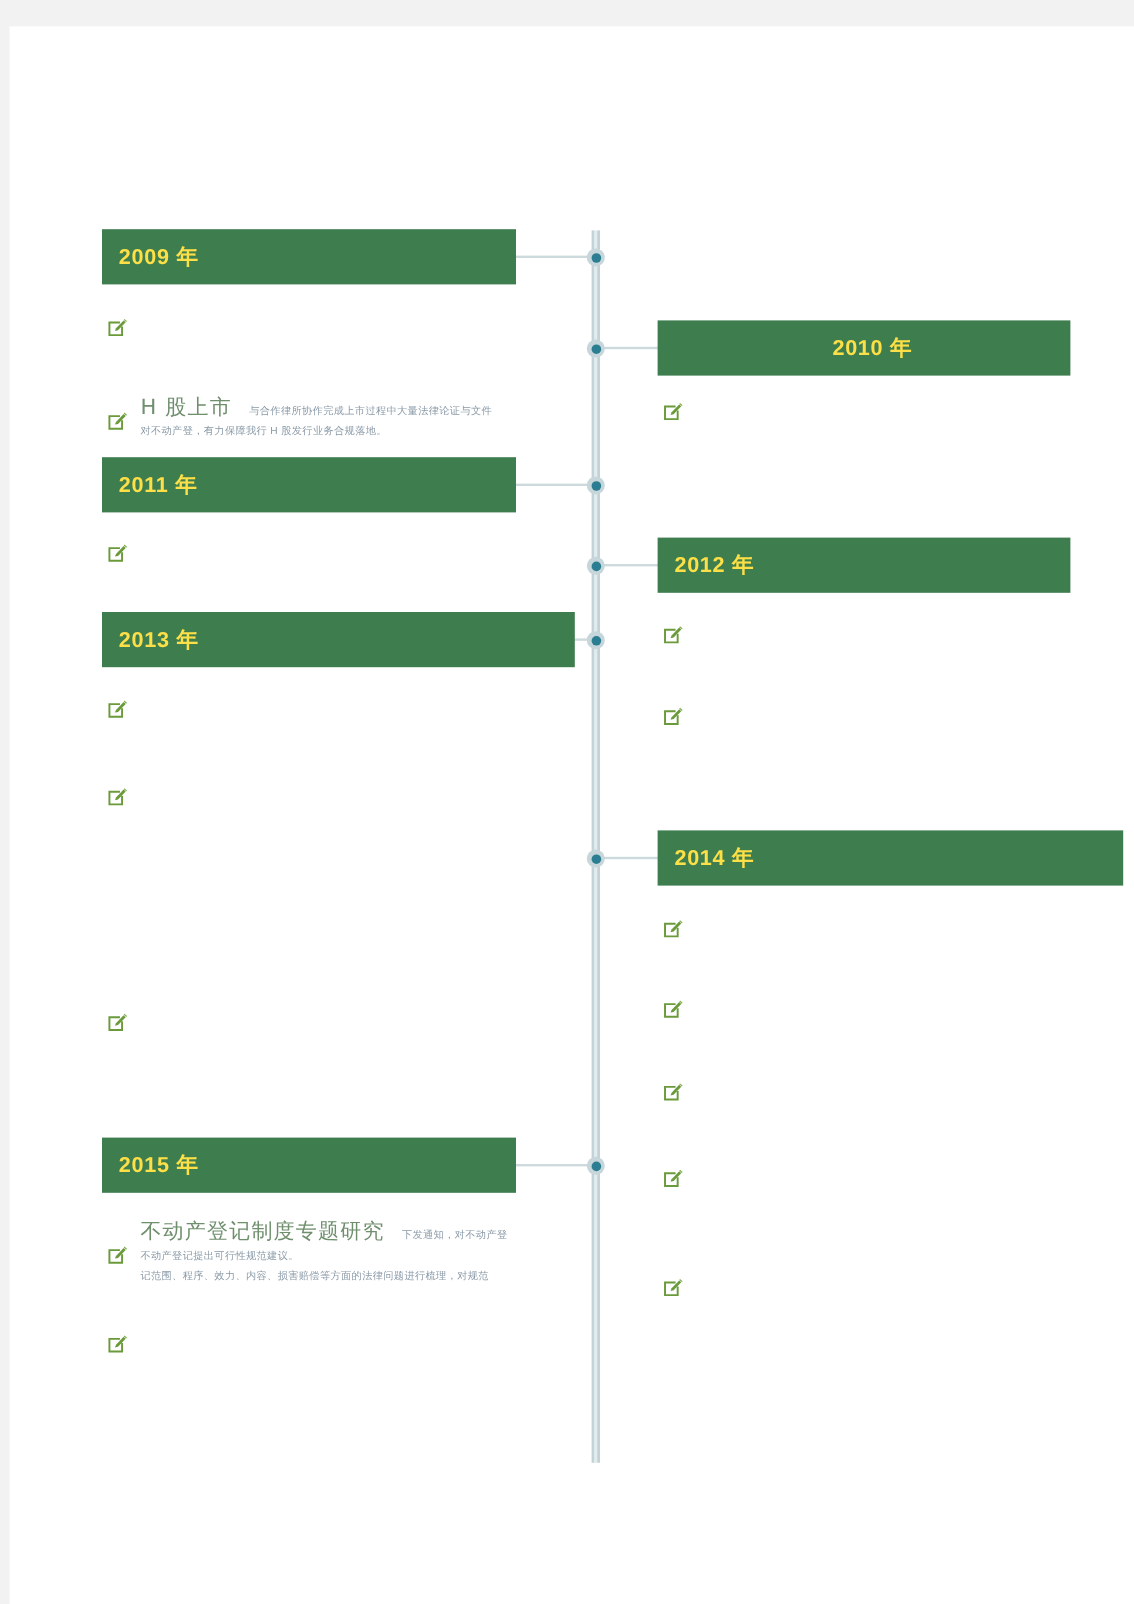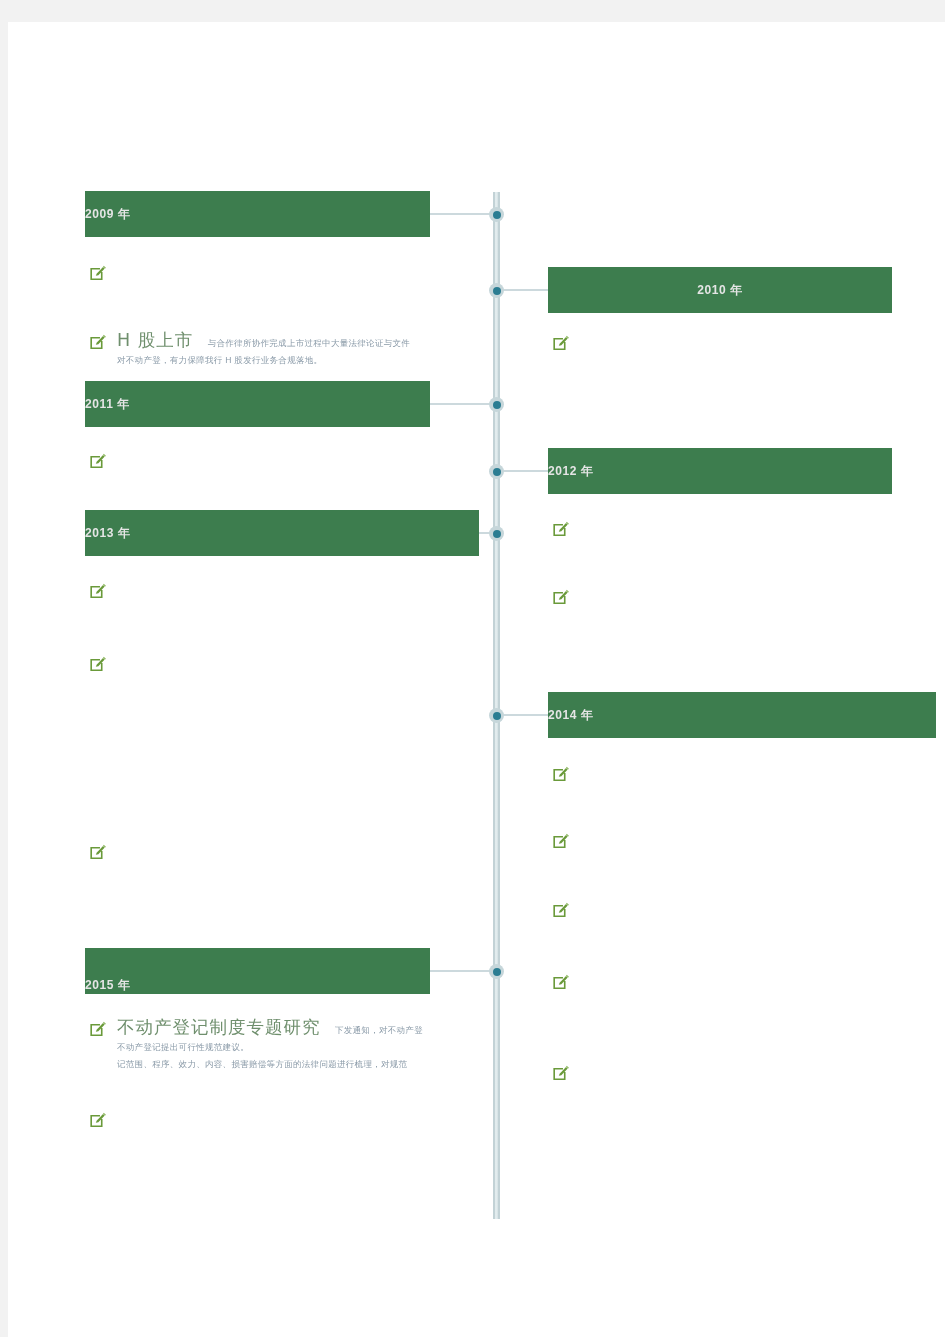--- a/index.html
+++ b/index.html
@@ -74,10 +74,11 @@
     align-items: center;
   }
   .year-bar .year-label {
-    color: #e5e5e5;
-    font-size: 12px;
+    color: #fde047;
+    font-size: 18px;
     font-weight: bold;
     letter-spacing: 0.6px;
+    padding-left: 14px;
     white-space: nowrap;
   }
 

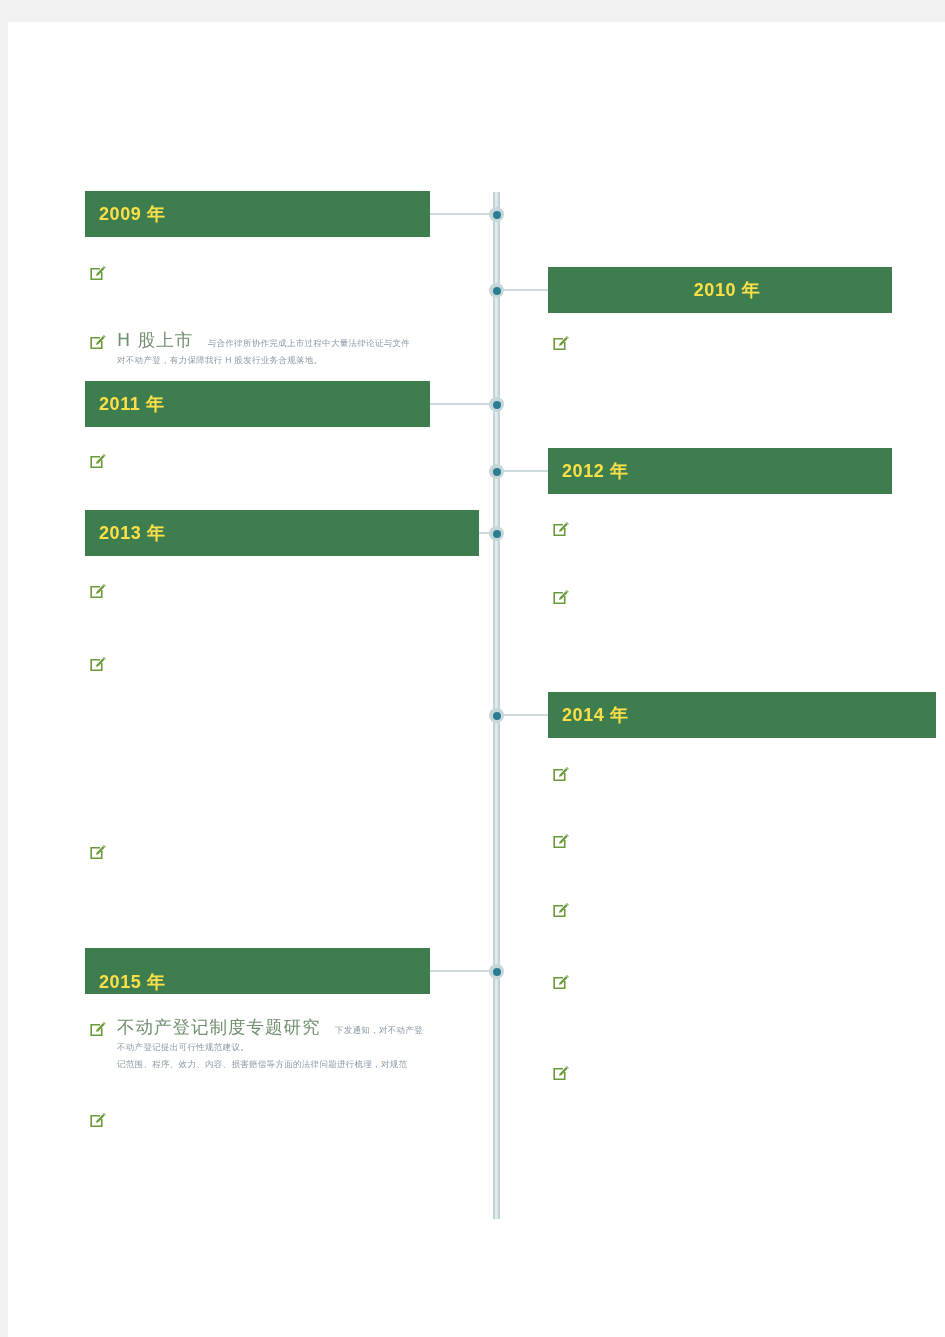--- a/index.html
+++ b/index.html
@@ -86,7 +86,7 @@
   .entry {
     position: absolute;
     display: flex;
-    align-items: flex-start;
+    align-items: center;
     z-index: 3;
   }
   .entry-icon {

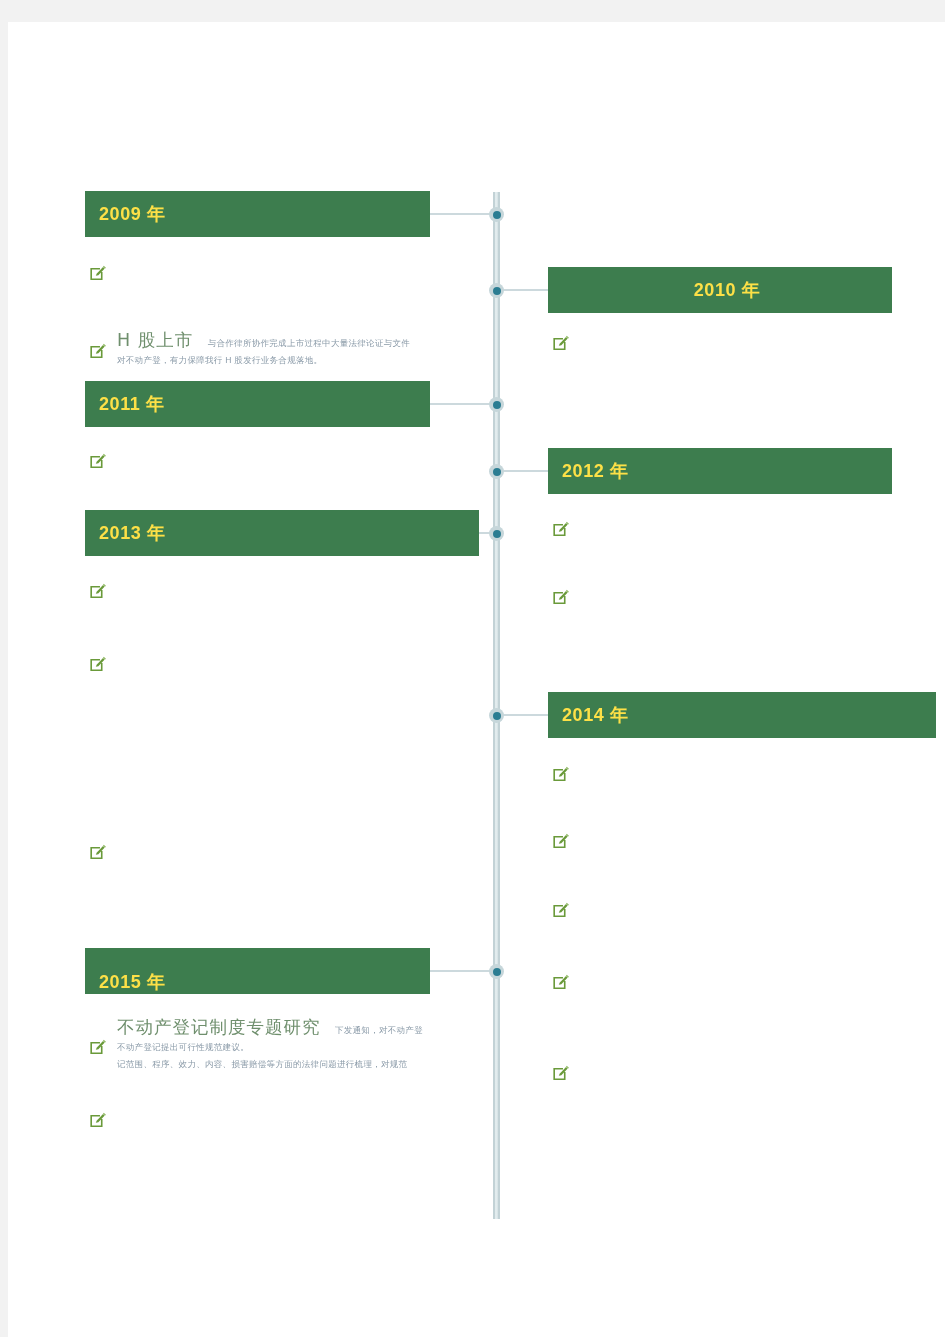--- a/index.html
+++ b/index.html
@@ -327,7 +327,7 @@
   </div>
 
   <div class="connector" style="left:422px; top:948px; width:66px;"></div>
-  <div class="year-bar" style="left:77px; top:926px; width:345px;align-items:flex-end;">
+  <div class="year-bar" style="left:77px; top:926px; width:345px;">
     <span class="year-label">2015 年</span>
   </div>
   <div class="dot" style="left:481px; top:942px;"></div>

